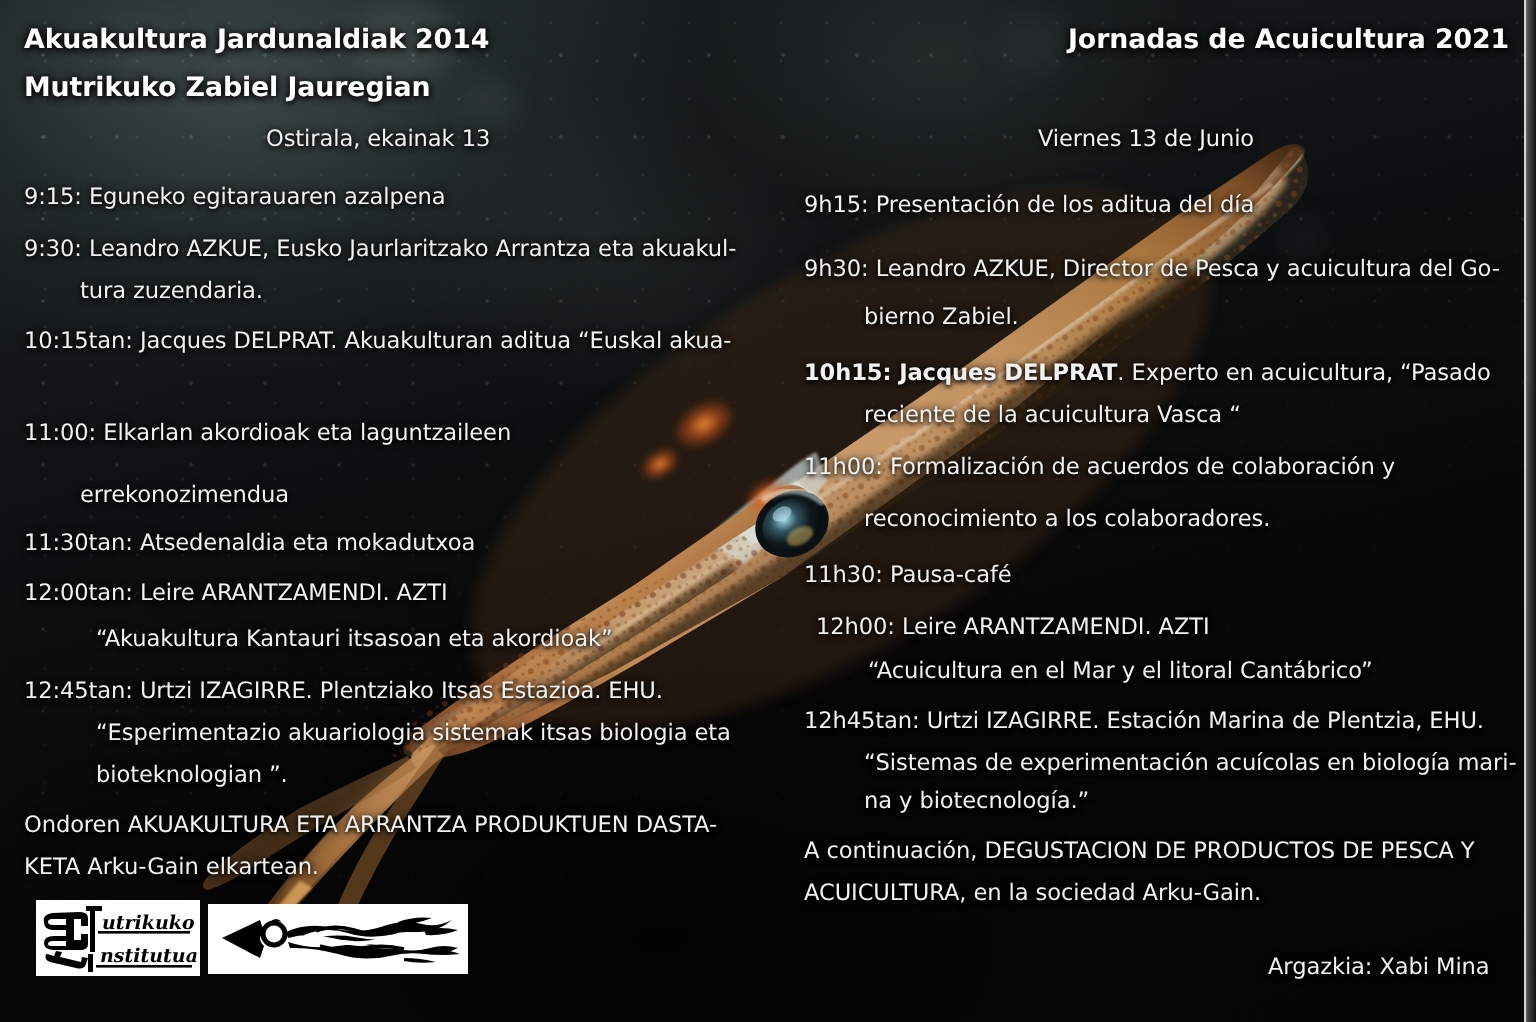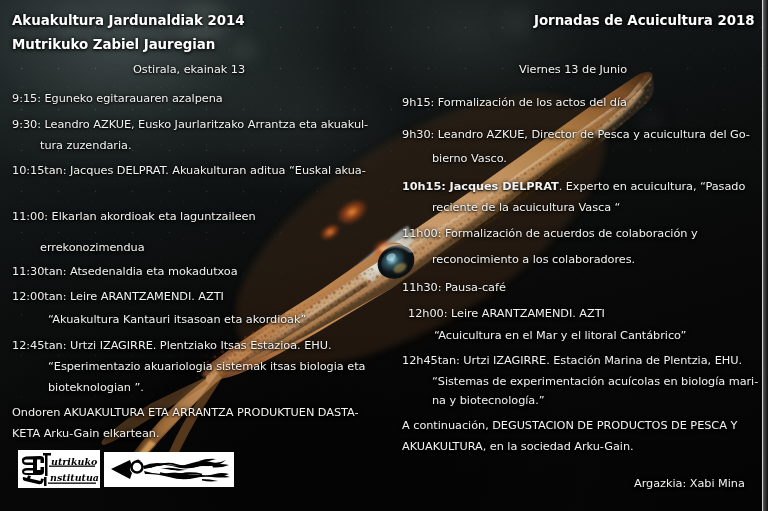--- a/index.html
+++ b/index.html
@@ -253,7 +253,7 @@
   </div>
 
   <div class="col col-es">
-    <div class="txt hdr" style="left:150px;top:14px">Jornadas de Acuicultura 2018</div>
+    <div class="txt hdr" style="left:150px;top:14px">Jornadas de Acuicultura 2021</div>
     <div class="txt" style="left:135px;top:63px">Viernes 13 de Junio</div>
 
     <div class="txt" style="left:18px;top:96px">9h15: Formalización de los actos del día</div>

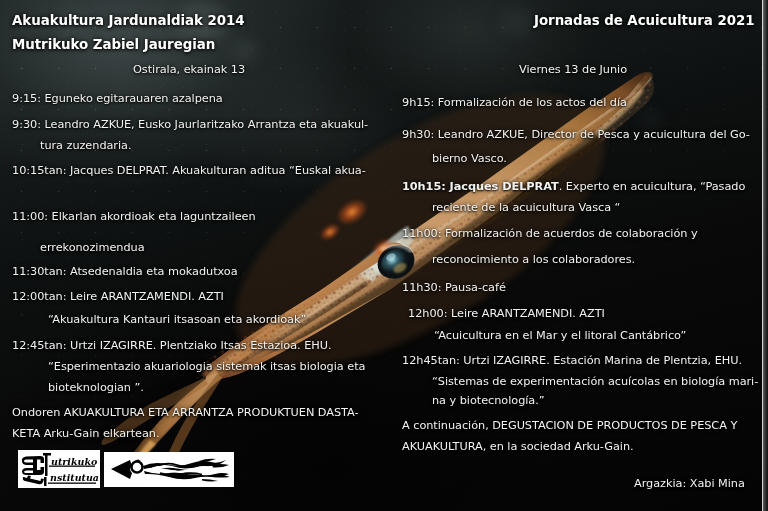--- a/index.html
+++ b/index.html
@@ -256,7 +256,7 @@
     <div class="txt hdr" style="left:150px;top:14px">Jornadas de Acuicultura 2021</div>
     <div class="txt" style="left:135px;top:63px">Viernes 13 de Junio</div>
 
-    <div class="txt" style="left:18px;top:96px">9h15: Formalización de los actos del día</div>
+    <div class="txt" style="left:18px;top:96px">9h15: Presentación de los aditua del día</div>
 
     <div class="txt" style="left:18px;top:128px">9h30: Leandro AZKUE, Director de Pesca y acuicultura del Go-</div>
     <div class="txt" style="left:48px;top:152px">bierno Vasco.</div>

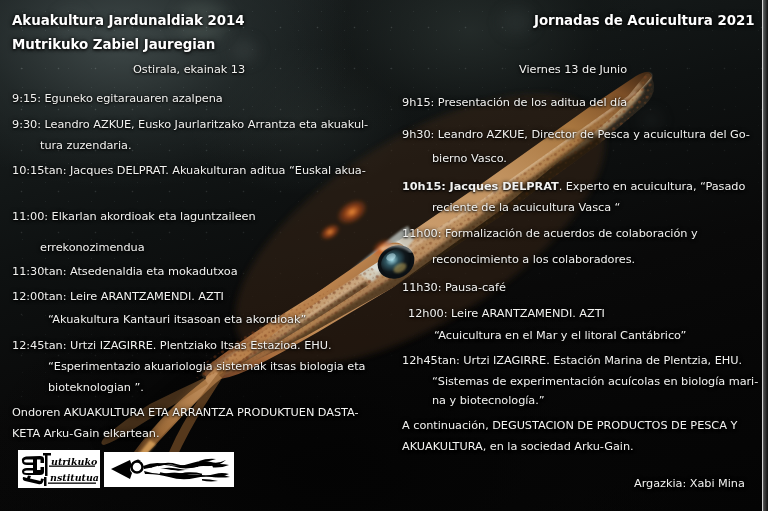--- a/index.html
+++ b/index.html
@@ -259,7 +259,7 @@
     <div class="txt" style="left:18px;top:96px">9h15: Presentación de los aditua del día</div>
 
     <div class="txt" style="left:18px;top:128px">9h30: Leandro AZKUE, Director de Pesca y acuicultura del Go-</div>
-    <div class="txt" style="left:48px;top:152px">bierno Vasco.</div>
+    <div class="txt" style="left:48px;top:152px">bierno Zabiel.</div>
 
     <div class="txt" style="left:18px;top:180px"><span class="b">10h15: Jacques DELPRAT</span><span>. Experto en acuicultura, “Pasado</span></div>
     <div class="txt" style="left:48px;top:201px">reciente de la acuicultura Vasca “</div>

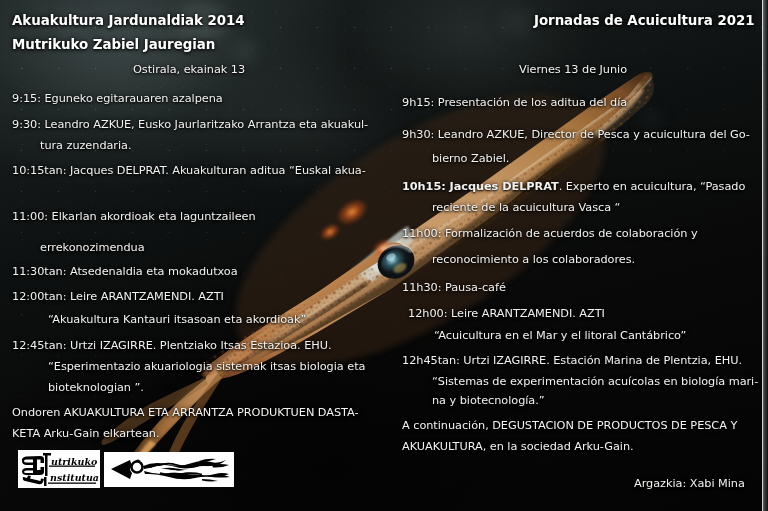--- a/index.html
+++ b/index.html
@@ -277,7 +277,7 @@
     <div class="txt" style="left:48px;top:394px">na y biotecnología.”</div>
 
     <div class="txt" style="left:18px;top:419px">A continuación, DEGUSTACION DE PRODUCTOS DE PESCA Y</div>
-    <div class="txt" style="left:18px;top:440px">AKUAKULTURA, en la sociedad Arku-Gain.</div>
+    <div class="txt" style="left:18px;top:440px">ACUICULTURA, en la sociedad Arku-Gain.</div>
   </div>
 
   <div id="logos">

